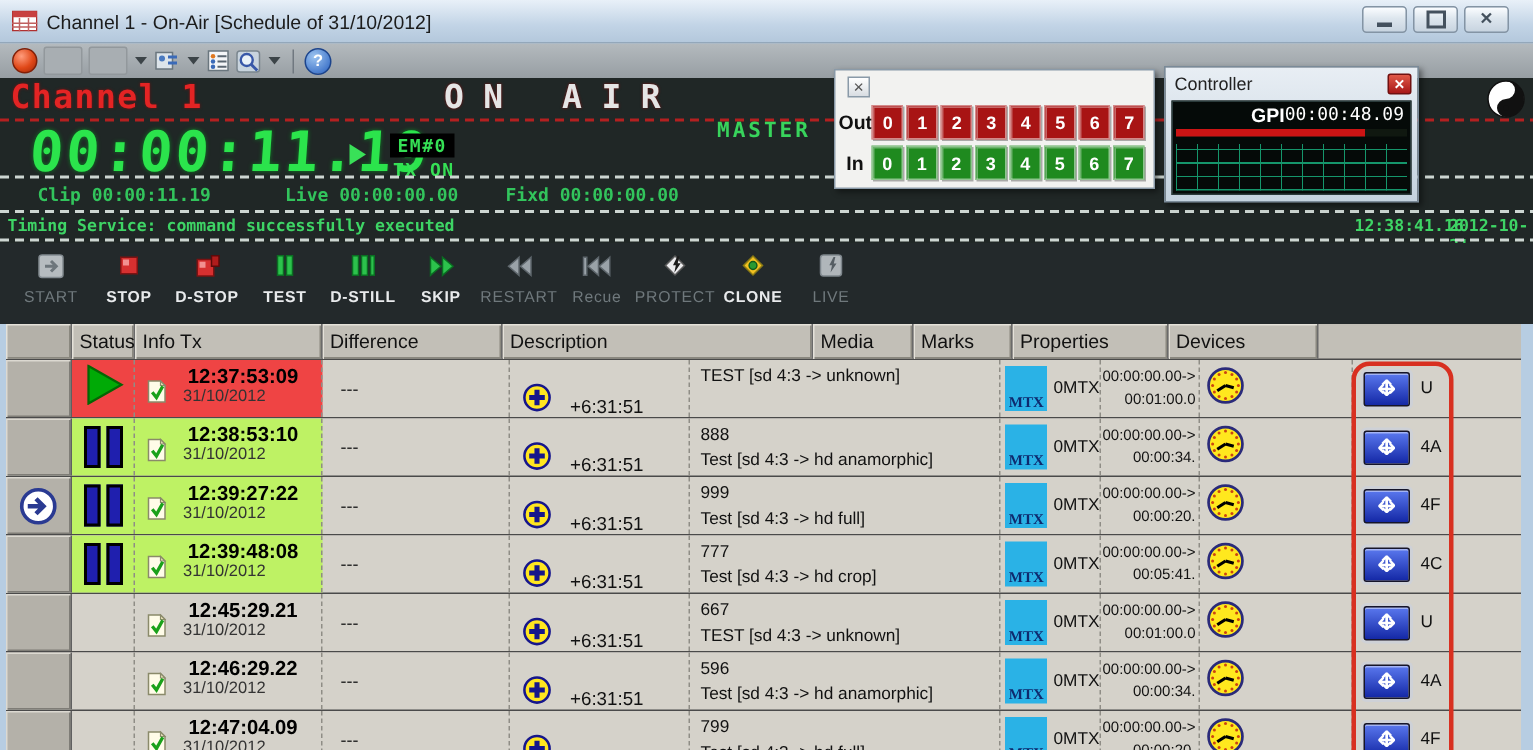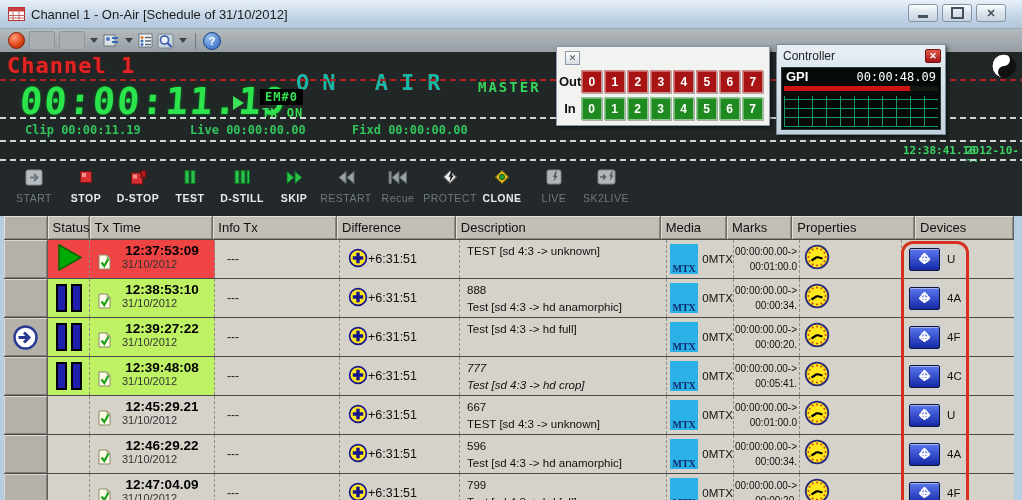--- a/index.html
+++ b/index.html
@@ -34,7 +34,7 @@
   .led{position:absolute;top:52px;left:0;width:1022px;height:110px;background:#202726;overflow:hidden;}
   .ledfont{font-family:"DejaVu Sans Mono",monospace;font-weight:bold;}
   .led-channel{position:absolute;left:7px;top:1px;font-size:22px;color:#e32424;letter-spacing:1px;text-shadow:0 0 2px #7c1010;}
-  .led-onair{position:absolute;left:296px;top:18px;font-size:22px;color:#14b8a6;letter-spacing:13px;text-shadow:0 0 2px #7c1010;}
+  .led-onair{position:absolute;left:296px;top:1px;font-size:22px;color:#e5e5e5;letter-spacing:13px;text-shadow:0 0 2px #7c1010;}
   .dash-red{position:absolute;left:0;width:1022px;height:2px;
     background:repeating-linear-gradient(90deg,#b42020 0 6px,transparent 6px 10px);}
   .dash-white{position:absolute;left:0;width:1022px;height:2px;

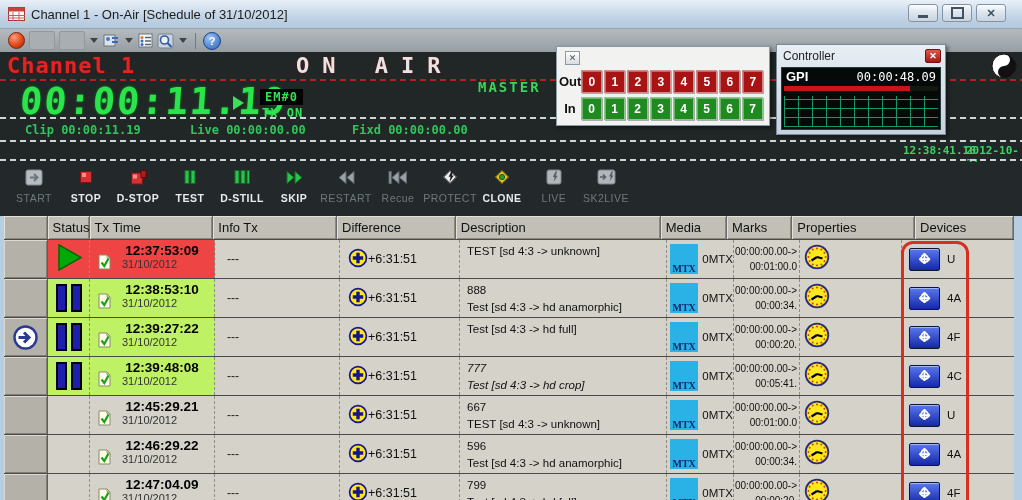--- a/index.html
+++ b/index.html
@@ -72,7 +72,7 @@
   .ctl-close{width:16px;height:14px;background:linear-gradient(#e05848,#a81818);border:1px solid #701010;
     color:#fff;font-size:9px;line-height:1;font-weight:bold;padding:0;border-radius:2px;}
   .ctl-screen{position:absolute;left:4px;right:4px;top:22px;bottom:4px;background:#050a08;border:1px solid #2a3a3a;}
-  .ctl-row1{display:flex;justify-content:space-between;align-items:flex-end;padding:1px 4px;}
+  .ctl-row1{display:flex;justify-content:space-between;align-items:flex-start;padding:1px 4px;margin-left:48px;}
   .ctl-src{color:#fff;font-weight:bold;font-size:13px;}
   .ctl-tc{color:#fff;font-size:12px;font-family:"DejaVu Sans Mono",monospace;}
   .ctl-bar{height:5px;margin:1px 2px 2px 2px;background:#101810;}

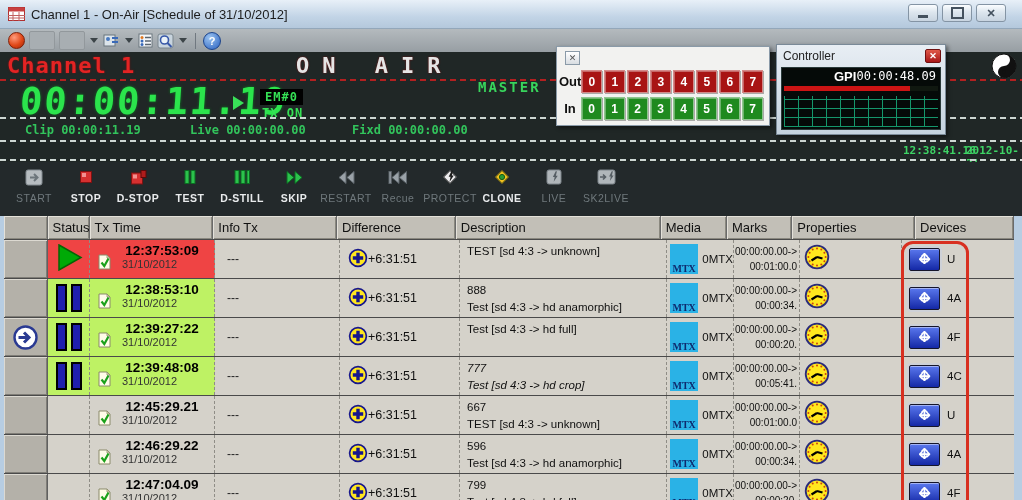--- a/index.html
+++ b/index.html
@@ -201,7 +201,7 @@
   <div class="led-cliprow ledfont">
     <span class="clip-item" style="left:25px"><span>Clip</span> <span>00:00:11.19</span></span>
     <span class="clip-item" style="left:190px"><span>Live</span> <span>00:00:00.00</span></span>
-    <span class="clip-item" style="left:352px"><span>Fixd</span> <span>00:00:00.00</span></span>
+    <span class="clip-item" style="left:337px"><span>Fixd</span> <span>00:00:00.00</span></span>
   </div>
   <div class="dash-white" style="top:88px"></div>
   <div class="led-statustime ledfont">12:38:41.16</div>

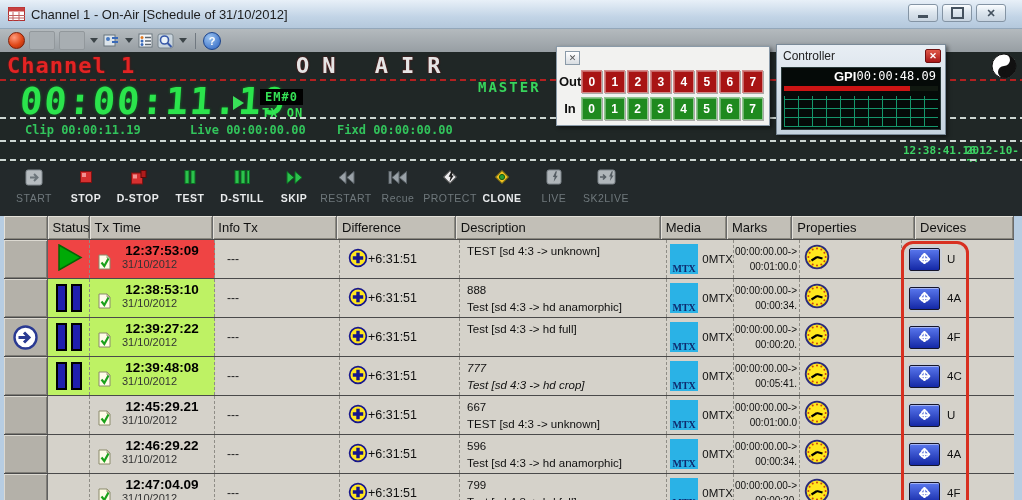--- a/index.html
+++ b/index.html
@@ -204,6 +204,7 @@
     <span class="clip-item" style="left:337px"><span>Fixd</span> <span>00:00:00.00</span></span>
   </div>
   <div class="dash-white" style="top:88px"></div>
+  <div class="led-statusmsg ledfont">Timing Service: command successfully executed</div>
   <div class="led-statustime ledfont">12:38:41.16</div>
   <div class="led-statusdate ledfont">2012-10-31</div>
   <div class="dash-white" style="top:107px"></div>

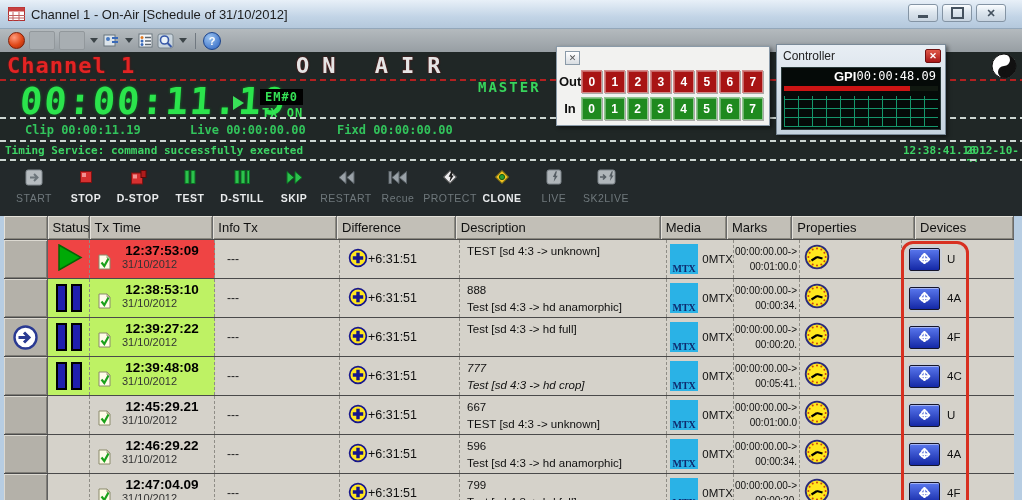--- a/index.html
+++ b/index.html
@@ -371,16 +371,6 @@
       </div>
       <div class="tlbl">LIVE</div>
     </div>
-    <div class="tbtn dis">
-      <div class="ti">
-        <svg width="19" height="16">
-          <rect x="1" y="1" width="17" height="14" rx="2" fill="#b0b6ba" stroke="#7e868c"></rect>
-          <path d="M3 8 h5 M6 5.5 l2.5 2.5 -2.5 2.5" stroke="#565e64" stroke-width="1.6" fill="none"></path>
-          <path d="M9 1 L5.5 8 h2.2 L6.5 14 L11.5 6.5 H9.2 L10.5 1z" transform="translate(8,1.5) scale(0.75)" fill="#565e64"></path>
-        </svg>
-      </div>
-      <div class="tlbl">SK2LIVE</div>
-    </div>
   </div>
 
 <div class="tablewrap">

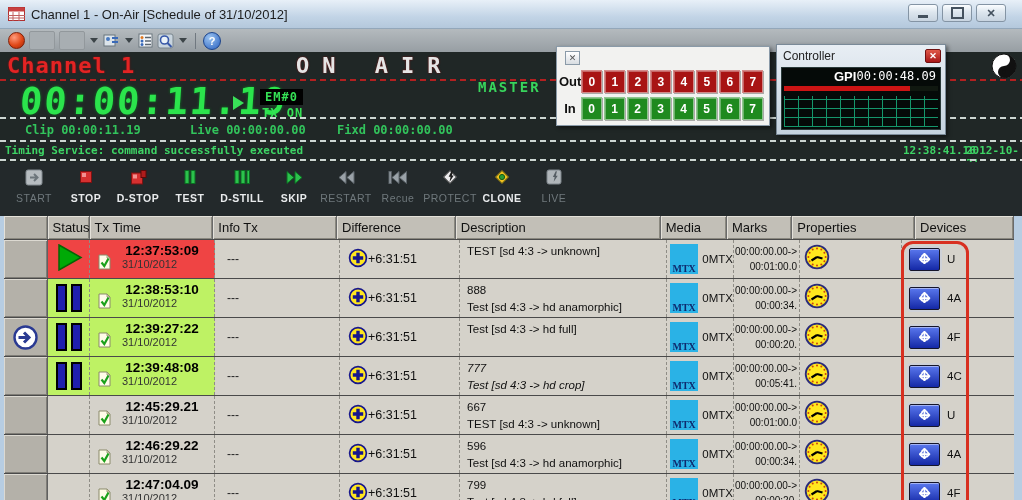--- a/index.html
+++ b/index.html
@@ -377,7 +377,6 @@
   <div class="thead" id="thead">
       <div class="hcell" style="width: 44px; background: rgb(180, 177, 169);"></div>
       <div class="hcell" style="width: 42px;">Status</div>
-      <div class="hcell" style="width: 125px;">Tx Time</div>
       <div class="hcell" style="width: 125px;">Info Tx</div>
       <div class="hcell" style="width: 120px;">Difference</div>
       <div class="hcell" style="width: 207px;">Description</div>

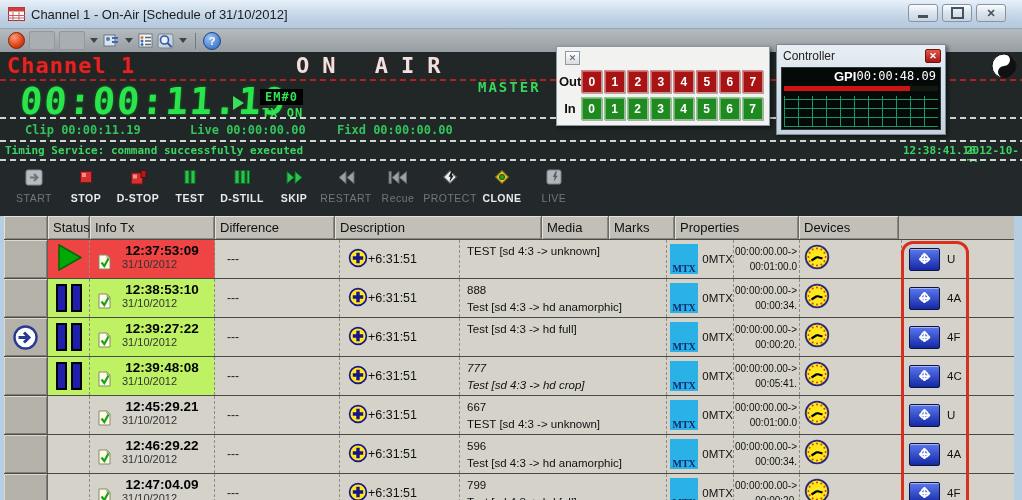--- a/index.html
+++ b/index.html
@@ -382,7 +382,7 @@
       <div class="hcell" style="width: 207px;">Description</div>
       <div class="hcell" style="width: 67px;">Media</div>
       <div class="hcell" style="width: 66px;">Marks</div>
-      <div class="hcell" style="width: 124px;">Properties</div>
+      <div class="hcell" style="width: 104px;">Properties</div>
       <div class="hcell" style="width: 100px;">Devices</div>
     </div>
   <div id="rows">

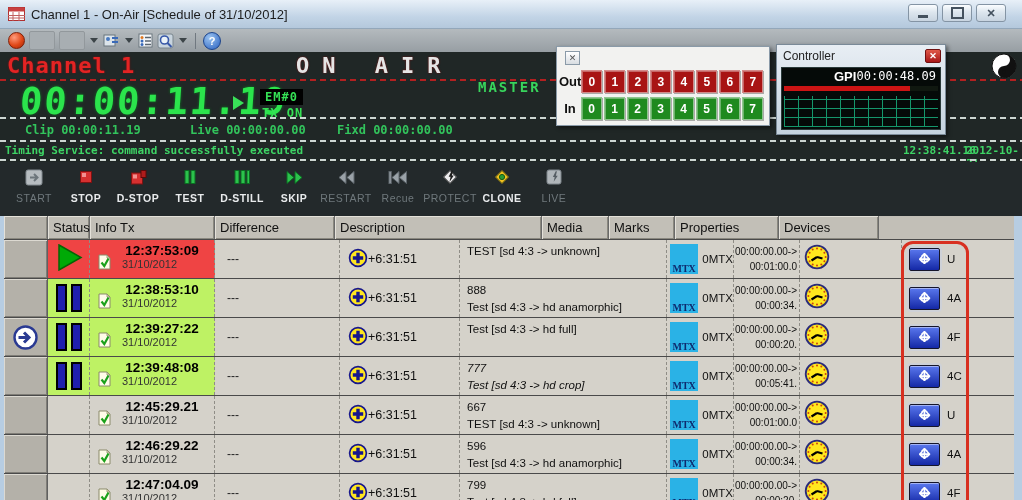--- a/index.html
+++ b/index.html
@@ -107,7 +107,7 @@
   .timecell .date{font-size:11px;color:#333;margin-left:32px;}
   .timecell .docico{position:absolute;left:8px;bottom:4px;}
   .infocell{font-size:12px;color:#222;display:flex;align-items:center;padding-left:12px;}
-  .diffcell{display:flex;align-items:center;gap:0;padding-left:8px;font-size:12.5px;color:#111;}
+  .diffcell{display:flex;align-items:flex-end;gap:12px;padding-left:8px;font-size:12.5px;color:#111;}
   .desccell{font-size:11.5px;color:#111;padding:3px 0 0 7px;line-height:1.45;}
   .mediacell{display:flex;align-items:center;gap:4px;padding-left:3px;}
   .mtx{width:30px;height:30px;background:#2ab2e6;color:#0e2a6e;

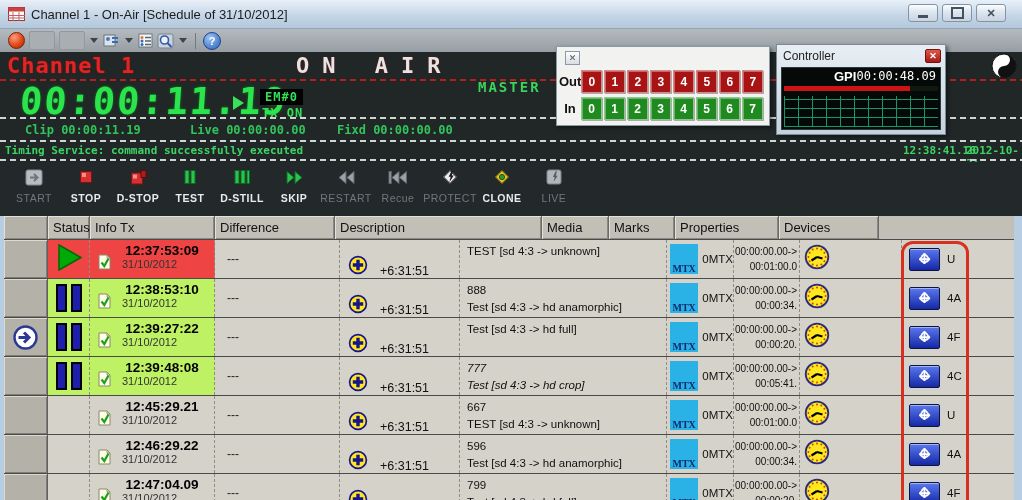--- a/index.html
+++ b/index.html
@@ -539,6 +539,7 @@
           <div>+6:31:51</div>
         </div>
         <div class="cell desccell" style="width: 207px;">
+          <div>999</div>
           <div>Test [sd 4:3 -&gt; hd full]</div>
         </div>
         <div class="cell mediacell" style="width: 67px;">

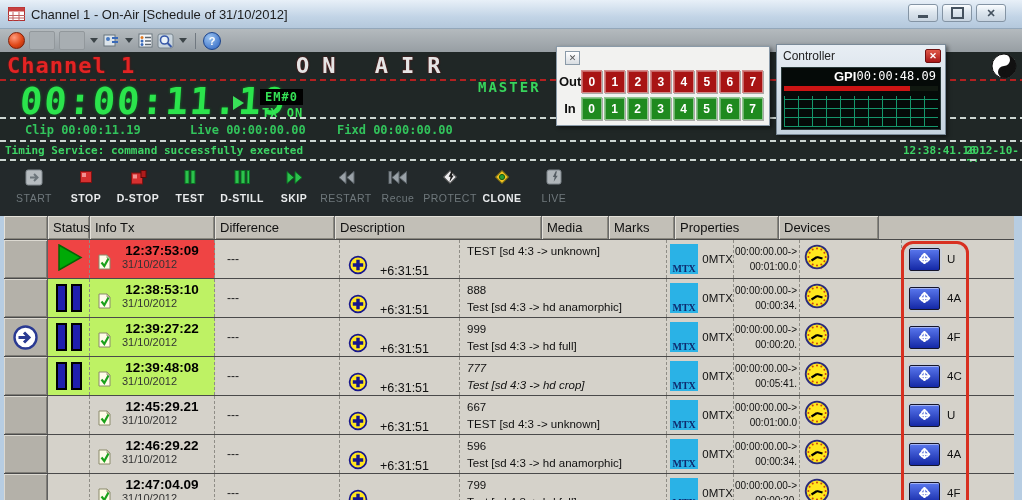--- a/index.html
+++ b/index.html
@@ -599,7 +599,7 @@
             </svg></div>
           <div>+6:31:51</div>
         </div>
-        <div class="cell desccell" style="width: 207px; font-style: italic;">
+        <div class="cell desccell" style="width: 207px;">
           <div>777</div>
           <div>Test [sd 4:3 -&gt; hd crop]</div>
         </div>

